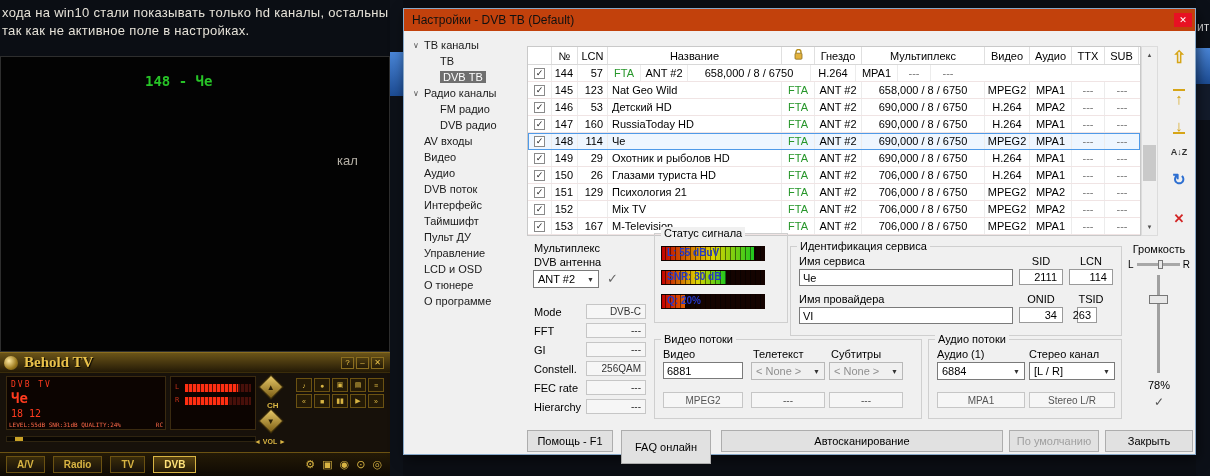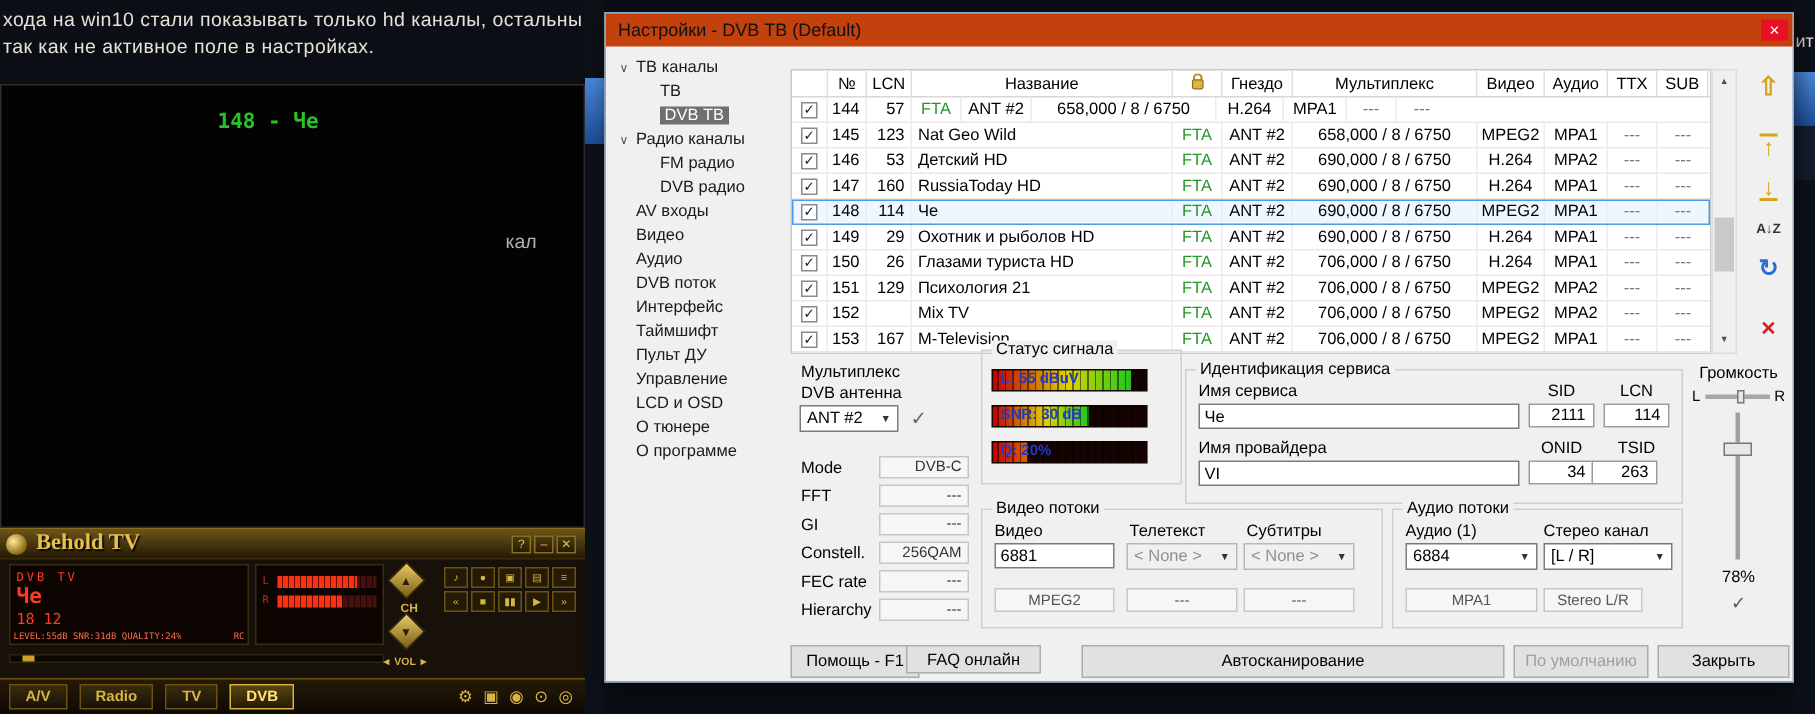--- a/index.html
+++ b/index.html
@@ -638,7 +638,7 @@
       <span class="lab" style="left:228px;top:46px;width:44px;text-align:center">ONID</span>
       <span class="vbox" style="left:228px;top:60px;width:44px">34</span>
       <span class="lab" style="left:278px;top:46px;width:44px;text-align:center">TSID</span>
-      <span class="vbox" style="left:270px;top:60px;width:44px">263</span>
+      <span class="vbox" style="left:286px;top:60px;width:20px">263</span>
     </div>
 
     <div class="gbox" style="left:250px;top:330px;width:268px;height:80px">

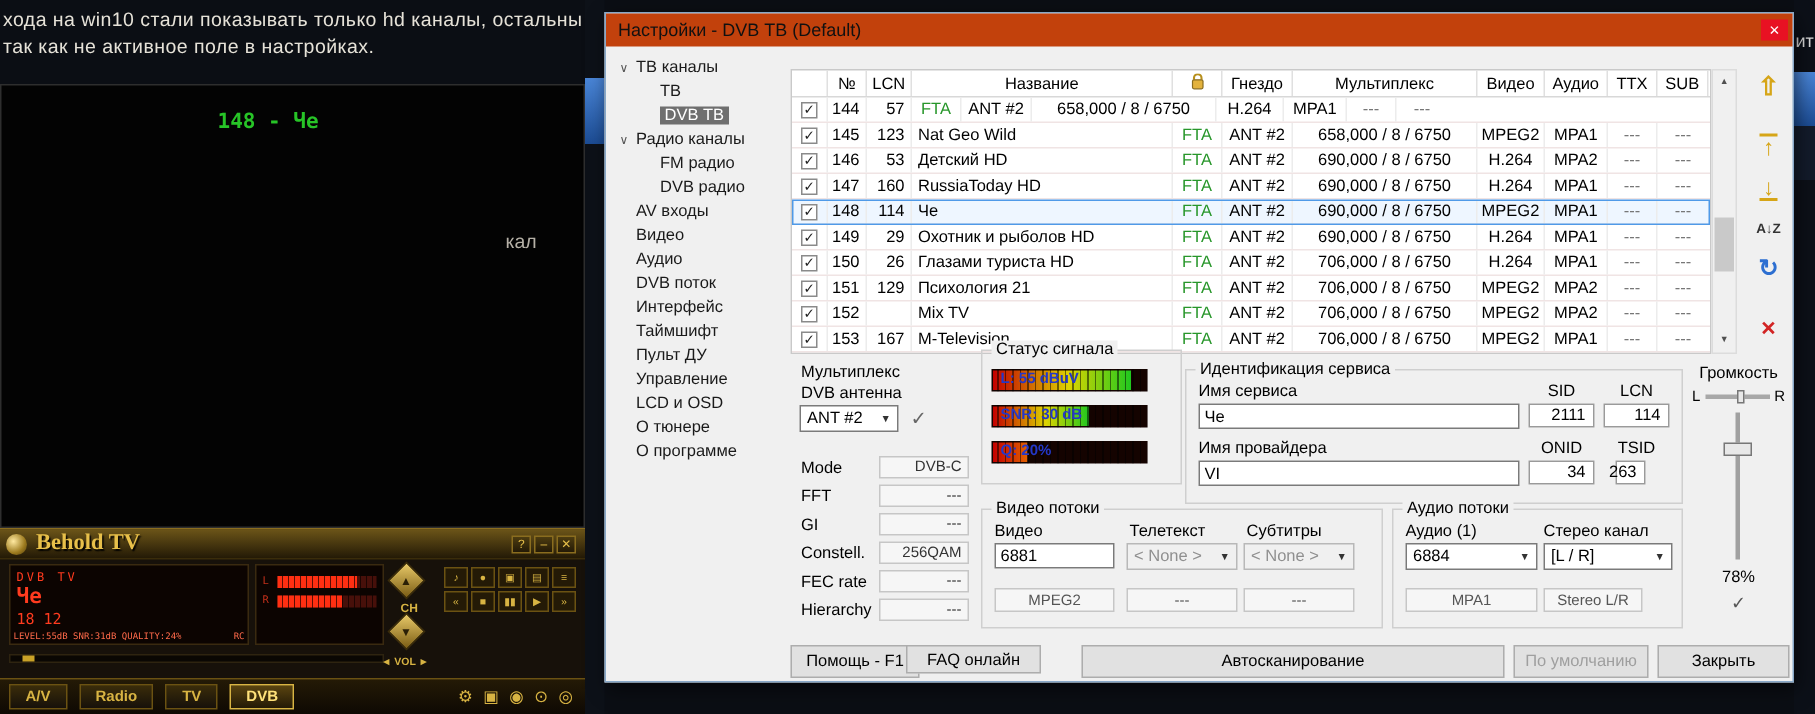--- a/index.html
+++ b/index.html
@@ -673,7 +673,7 @@
         <span class="darr">▼</span>
       </div>
       <span class="infobox" style="left:8px;top:52px;width:88px">MPA1</span>
-      <span class="infobox" style="left:100px;top:52px;width:66px">Stereo L/R</span>
+      <span class="infobox" style="left:100px;top:52px;width:86px">Stereo L/R</span>
     </div>
 
     <div class="vol-panel">

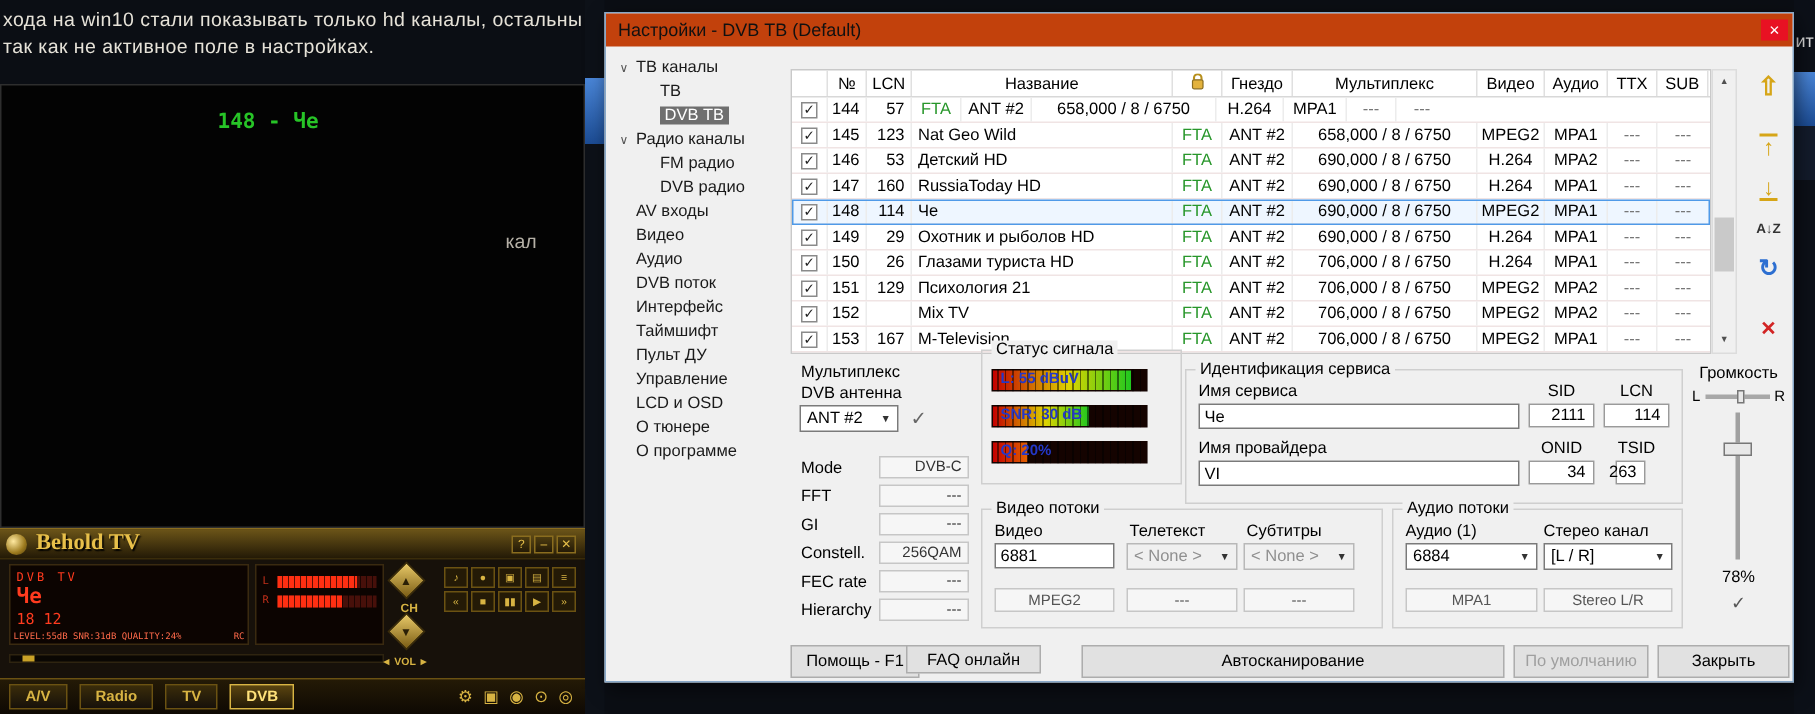--- a/index.html
+++ b/index.html
@@ -693,7 +693,7 @@
     </div>
 
     <div class="win-btn" style="left:123px;top:421px;width:86px;height:22px">Помощь - F1</div>
-    <div class="win-btn" style="left:200px;top:421px;width:90px;height:19px">FAQ онлайн</div>
+    <div class="win-btn" style="left:217px;top:421px;width:90px;height:34px">FAQ онлайн</div>
     <div class="win-btn" style="left:317px;top:421px;width:282px;height:22px">Автосканирование</div>
     <div class="win-btn disabled" style="left:605px;top:421px;width:90px;height:22px">По умолчанию</div>
     <div class="win-btn" style="left:701px;top:421px;width:88px;height:22px">Закрыть</div>

